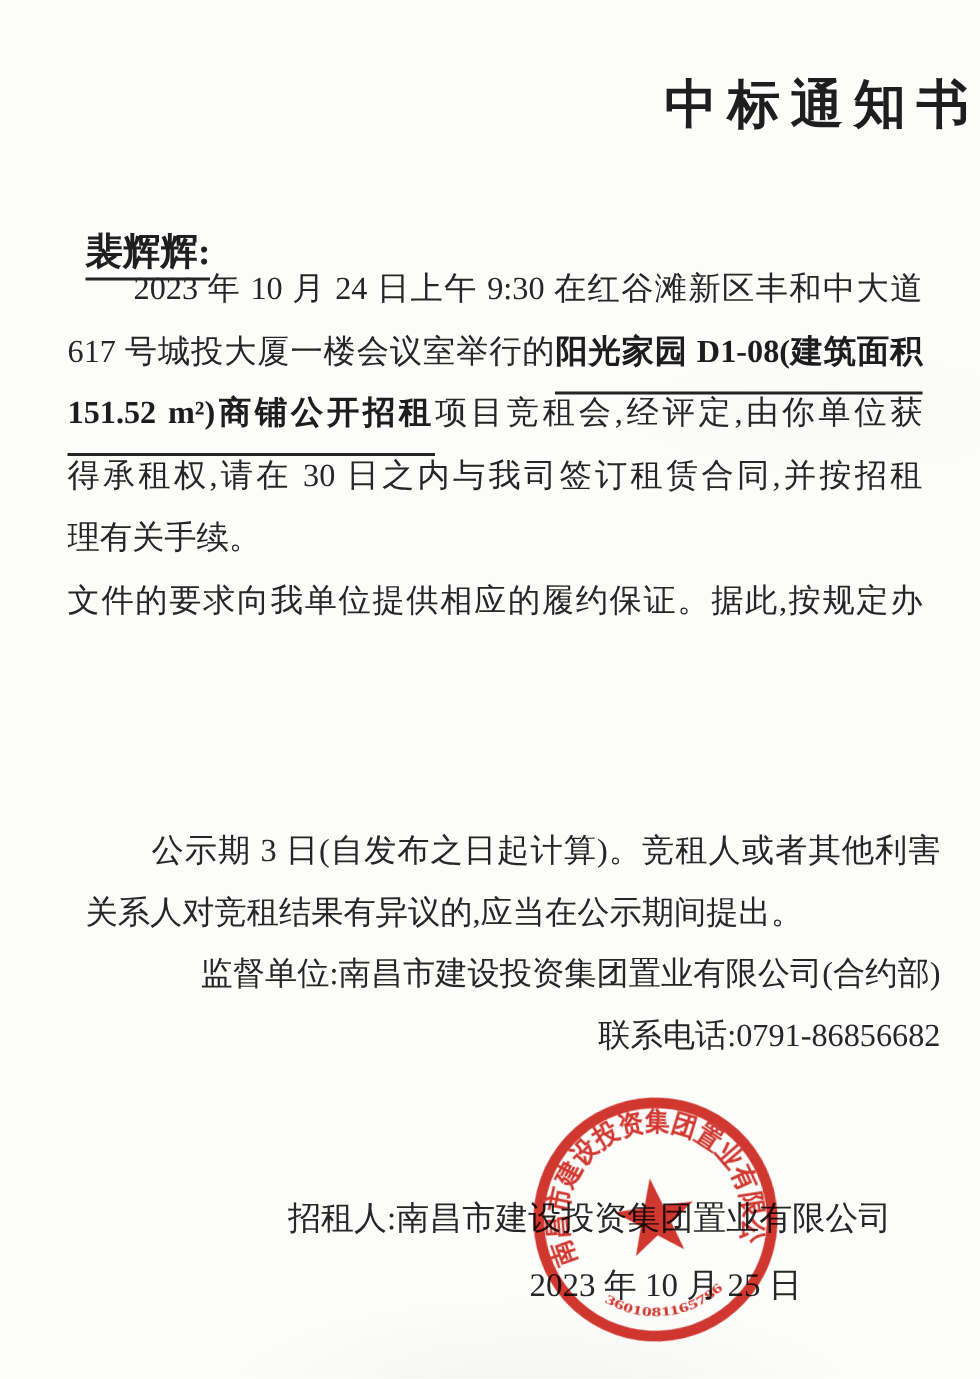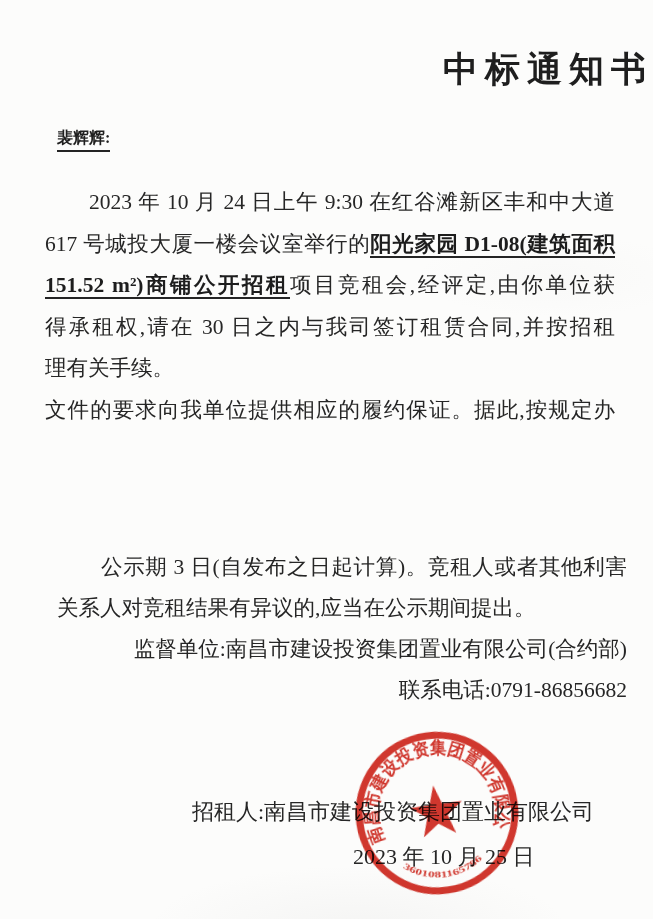--- a/index.html
+++ b/index.html
@@ -26,8 +26,8 @@
     color:#1e1e1e;
   }
   .addressee{
-    position:absolute;top:128px;left:57px;
-    font-size:16px;font-weight:bold;
+    position:absolute;top:151px;left:57px;
+    font-size:25px;font-weight:bold;
     border-bottom:2px solid #242424;
     padding-bottom:1px;
     color:#1f1f1f;

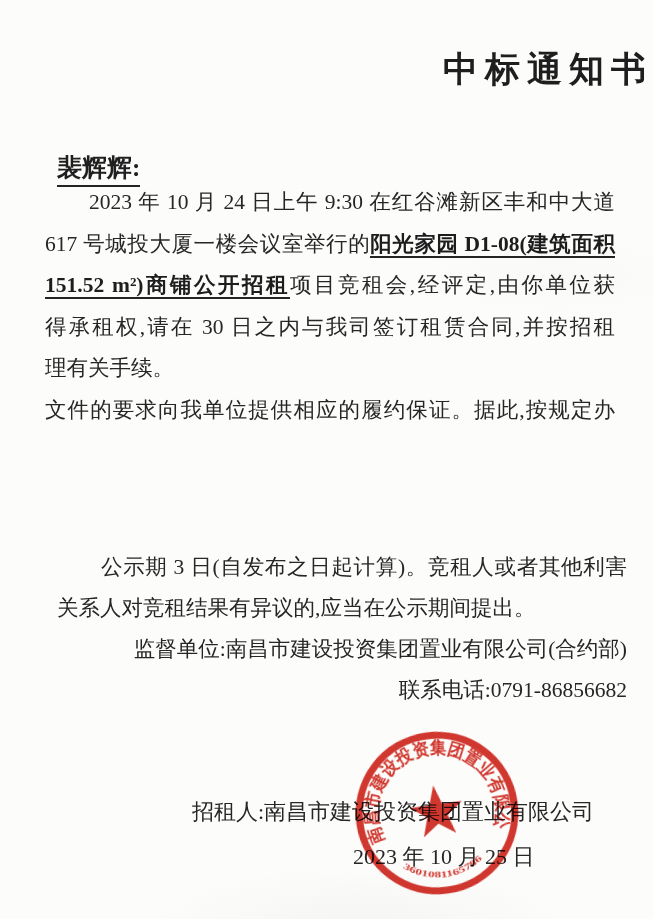--- a/index.html
+++ b/index.html
@@ -37,7 +37,7 @@
     font-size:21.5px;
     color:#262626;
   }
-  .para1{top:182px;line-height:41.5px;}
+  .para1{top:172px;line-height:41.5px;}
   .para2{top:547px;line-height:41px;margin-left:12px;}
   .line{display:block;}
   .just{text-align:justify;text-align-last:justify;}

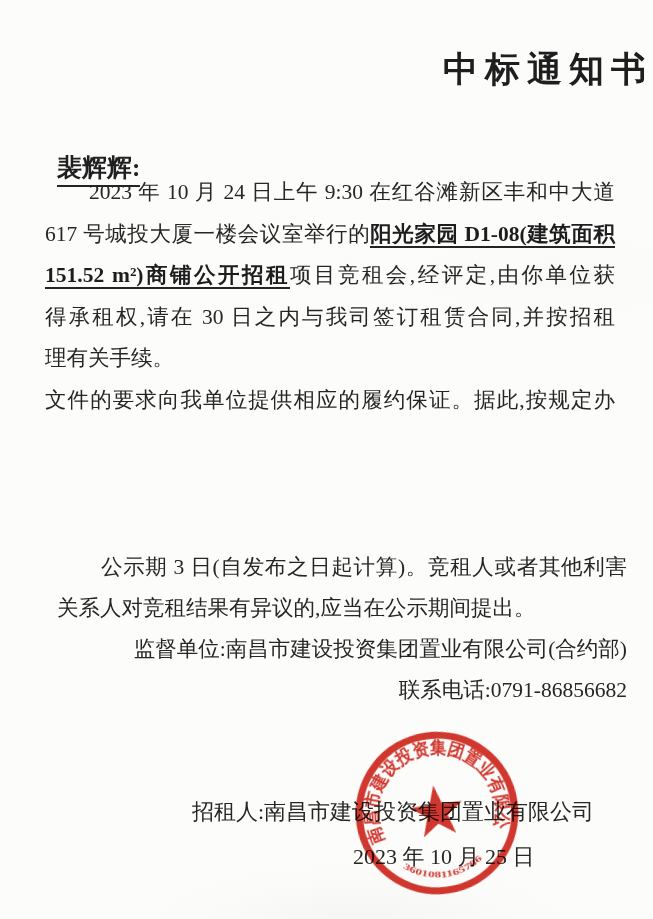--- a/index.html
+++ b/index.html
@@ -45,7 +45,7 @@
   .em{
     font-weight:bold;
     border-bottom:2.5px solid #242424;
-    padding-bottom:0px;
+    padding-bottom:15px;
     color:#1d1d1d;
   }
   .result{

